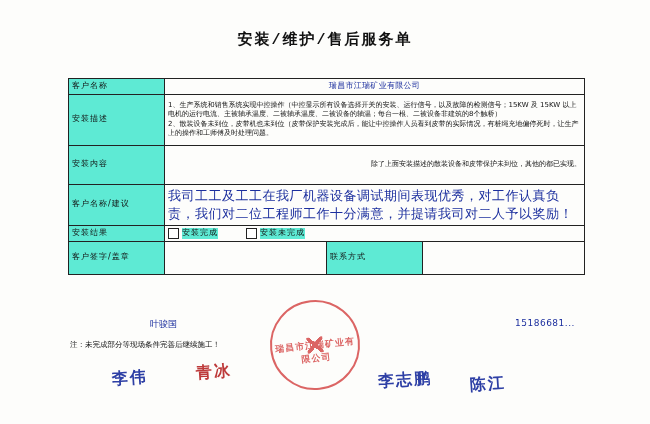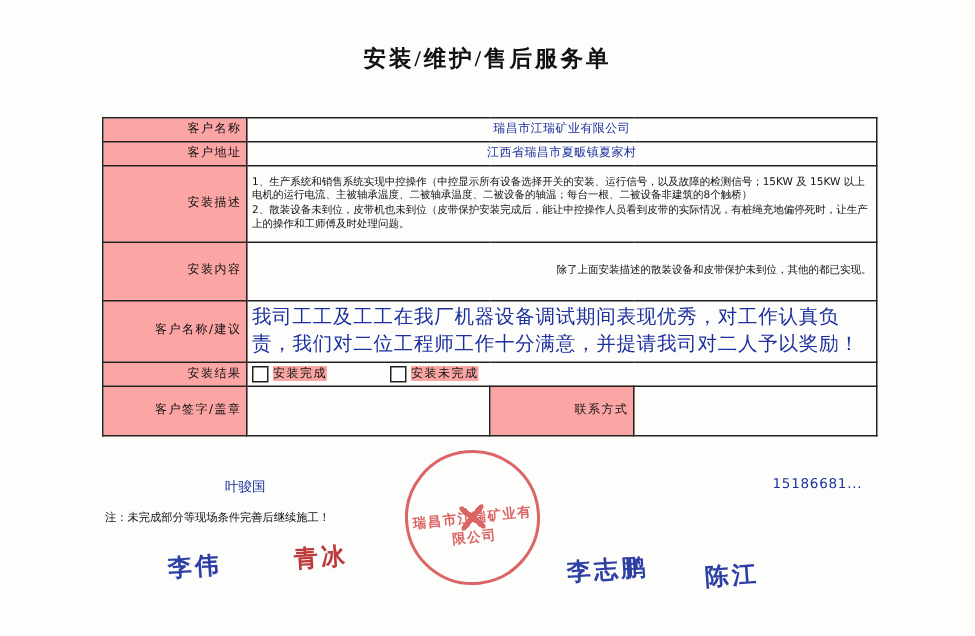--- a/index.html
+++ b/index.html
@@ -22,7 +22,7 @@
     font-weight:bold;
     letter-spacing:2px;
     color:#111;
-    font-family:Liberation Serif, serif;
+    font-family:Liberation Mono, monospace;
   }
   table.form{
     position:absolute;

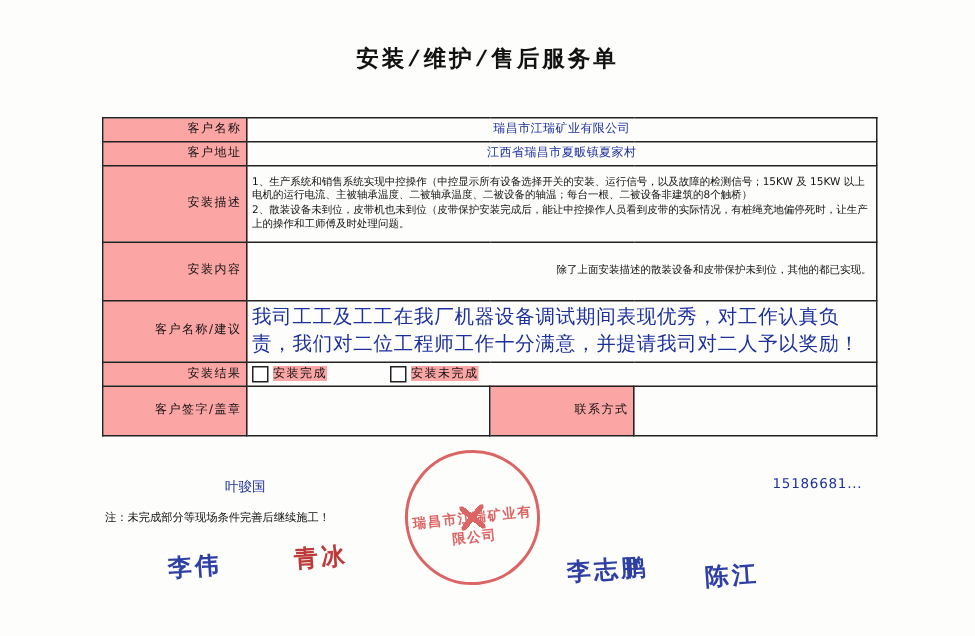--- a/index.html
+++ b/index.html
@@ -40,10 +40,10 @@
     line-height:1.35;
   }
   .lbl{
-    text-align:right;
+    text-align:left;
     font-size:8px;
     color:#111;
-    background:#fca5a5;
+    background:#5eead4;
     letter-spacing:1px;
   }
   .hand{

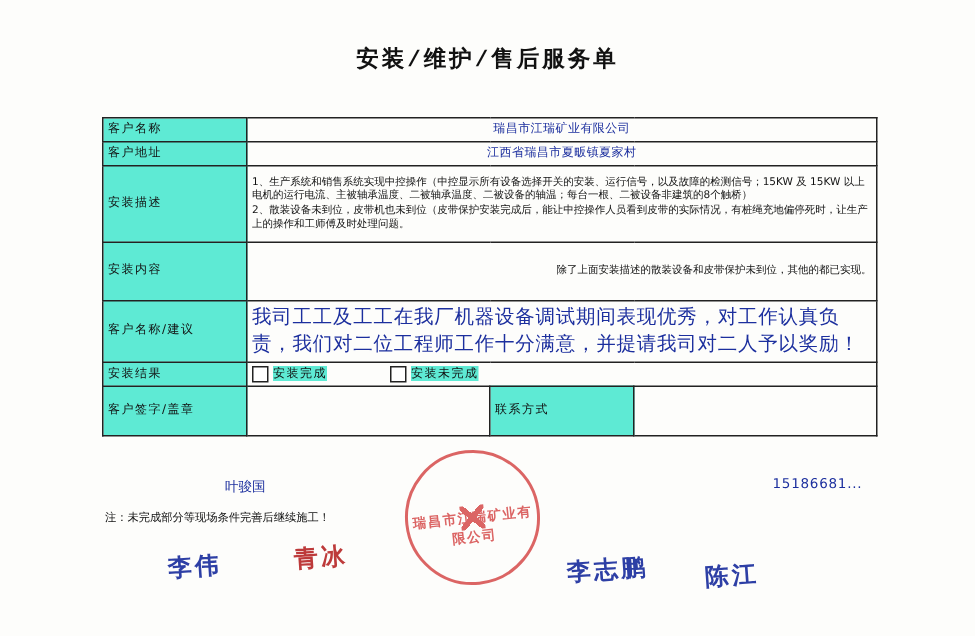--- a/index.html
+++ b/index.html
@@ -180,10 +180,6 @@
       <tr>
         <td class="lbl">客户名称</td>
         <td class="hand center" colspan="3">瑞昌市江瑞矿业有限公司</td>
-      </tr>
-      <tr>
-        <td class="lbl">客户地址</td>
-        <td class="hand center" colspan="3">江西省瑞昌市夏畈镇夏家村</td>
       </tr>
       <tr>
         <td class="lbl">安装描述</td>

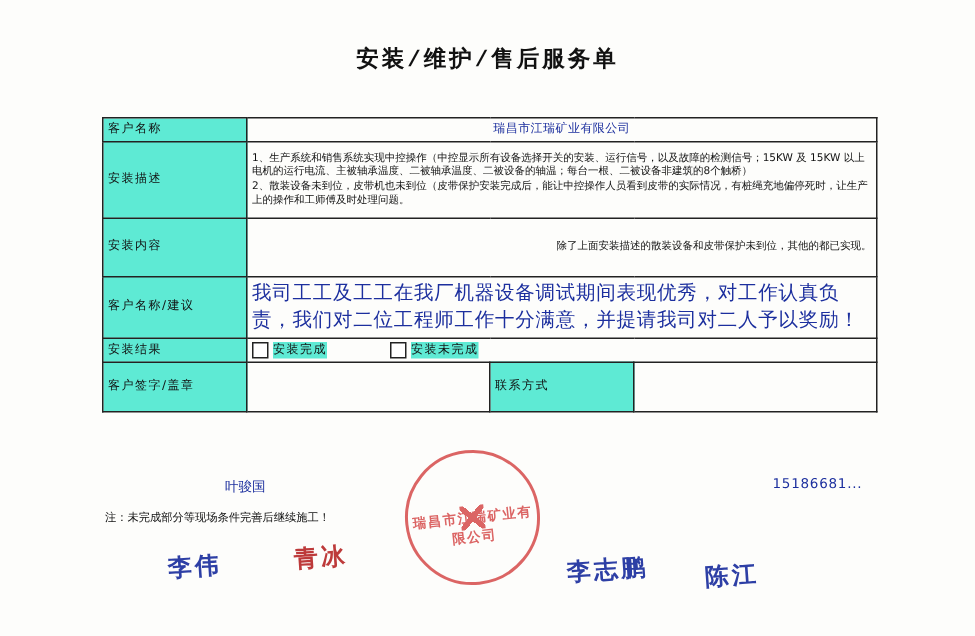--- a/index.html
+++ b/index.html
@@ -83,7 +83,7 @@
   .checkrow{
     display:flex;
     align-items:center;
-    gap:16px;
+    gap:2px;
   }
   .checkrow .grp{
     display:flex;align-items:center;gap:3px;

